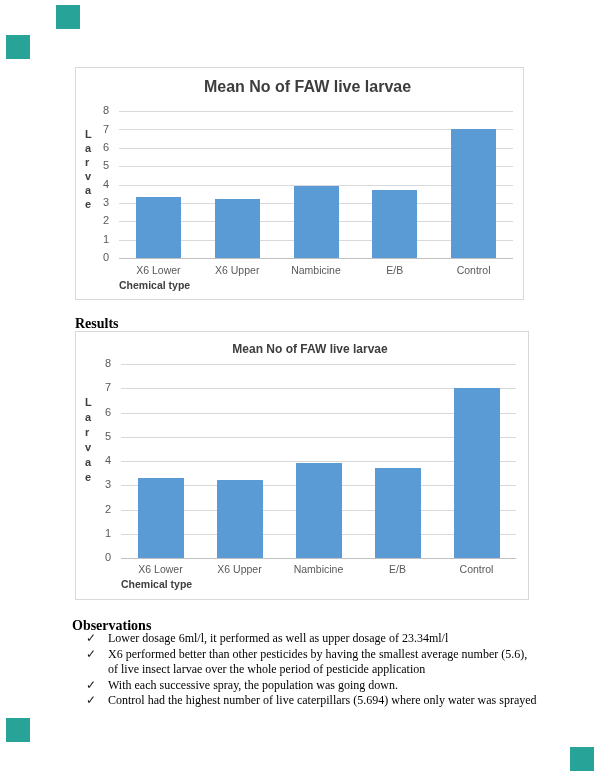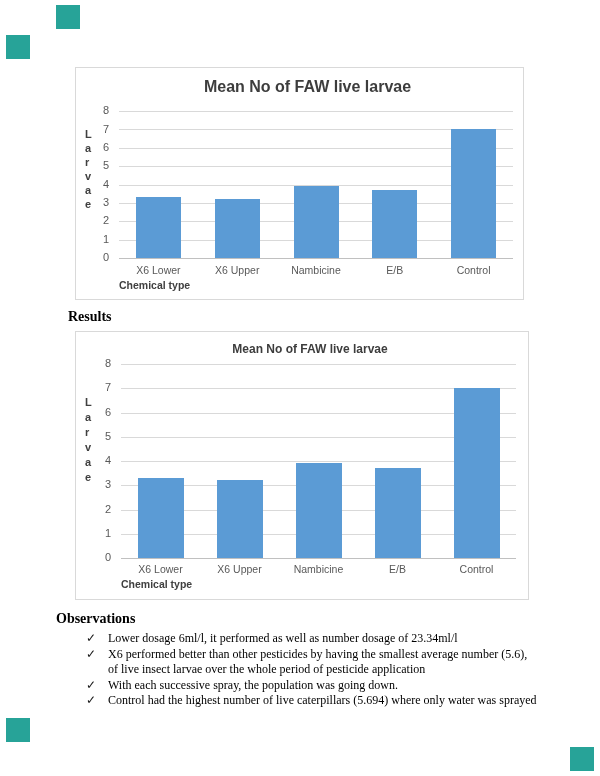--- a/index.html
+++ b/index.html
@@ -33,7 +33,7 @@
   .x-axis-label{position:absolute;text-align:left;font-weight:700;color:#404040;}
 
   .doc-heading{
-    position:absolute;margin:0;font-size:14px;font-weight:700;color:#000;
+    position:absolute;margin:7px;font-size:14px;font-weight:700;color:#000;
     font-family:"Liberation Serif", serif;
   }
   .results-heading{left:68px;top:309px;}

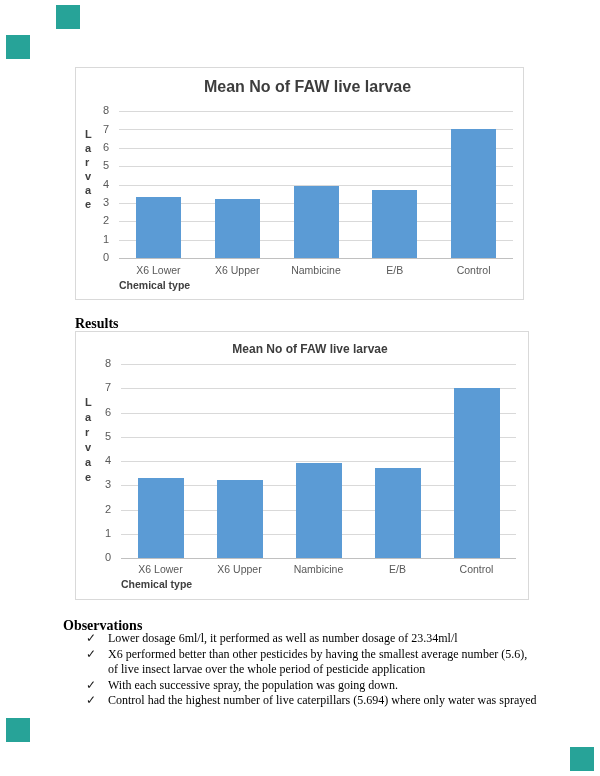--- a/index.html
+++ b/index.html
@@ -37,7 +37,7 @@
     font-family:"Liberation Serif", serif;
   }
   .results-heading{left:68px;top:309px;}
-  .obs-heading{left:56px;top:611px;}
+  .obs-heading{left:65px;top:611px;}
 
   .obs-list{position:absolute;left:86px;top:631px;width:452px;font-size:12px;line-height:15.5px;}
   .obs-item{display:flex;align-items:flex-start;}

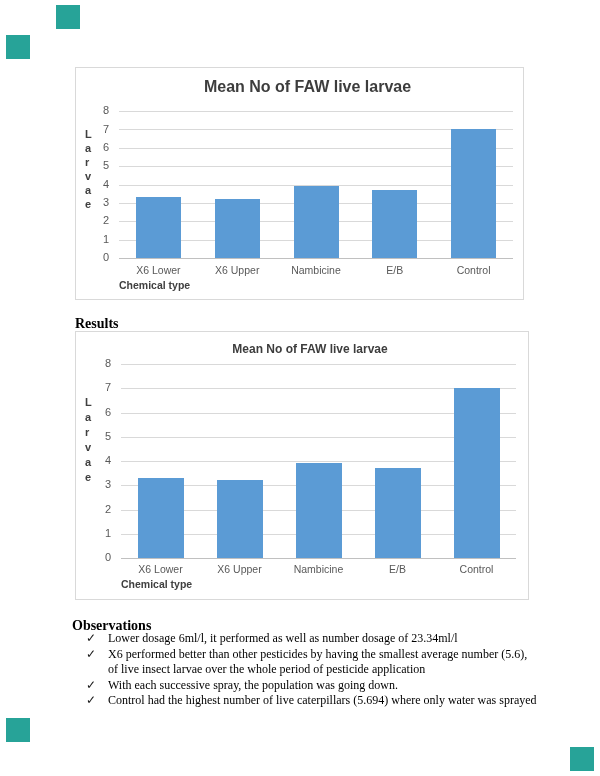--- a/index.html
+++ b/index.html
@@ -139,7 +139,7 @@
   <div class="obs-list">
       <div class="obs-item">
         <span class="obs-check">✓</span>
-        <span class="obs-text">Lower dosage 6ml/l, it performed as well as number dosage of 23.34ml/l</span>
+        <span class="obs-text">Lower dosage 6ml/l, it performed as well as upper dosage of 23.34ml/l</span>
       </div>
       <div class="obs-item">
         <span class="obs-check">✓</span>

